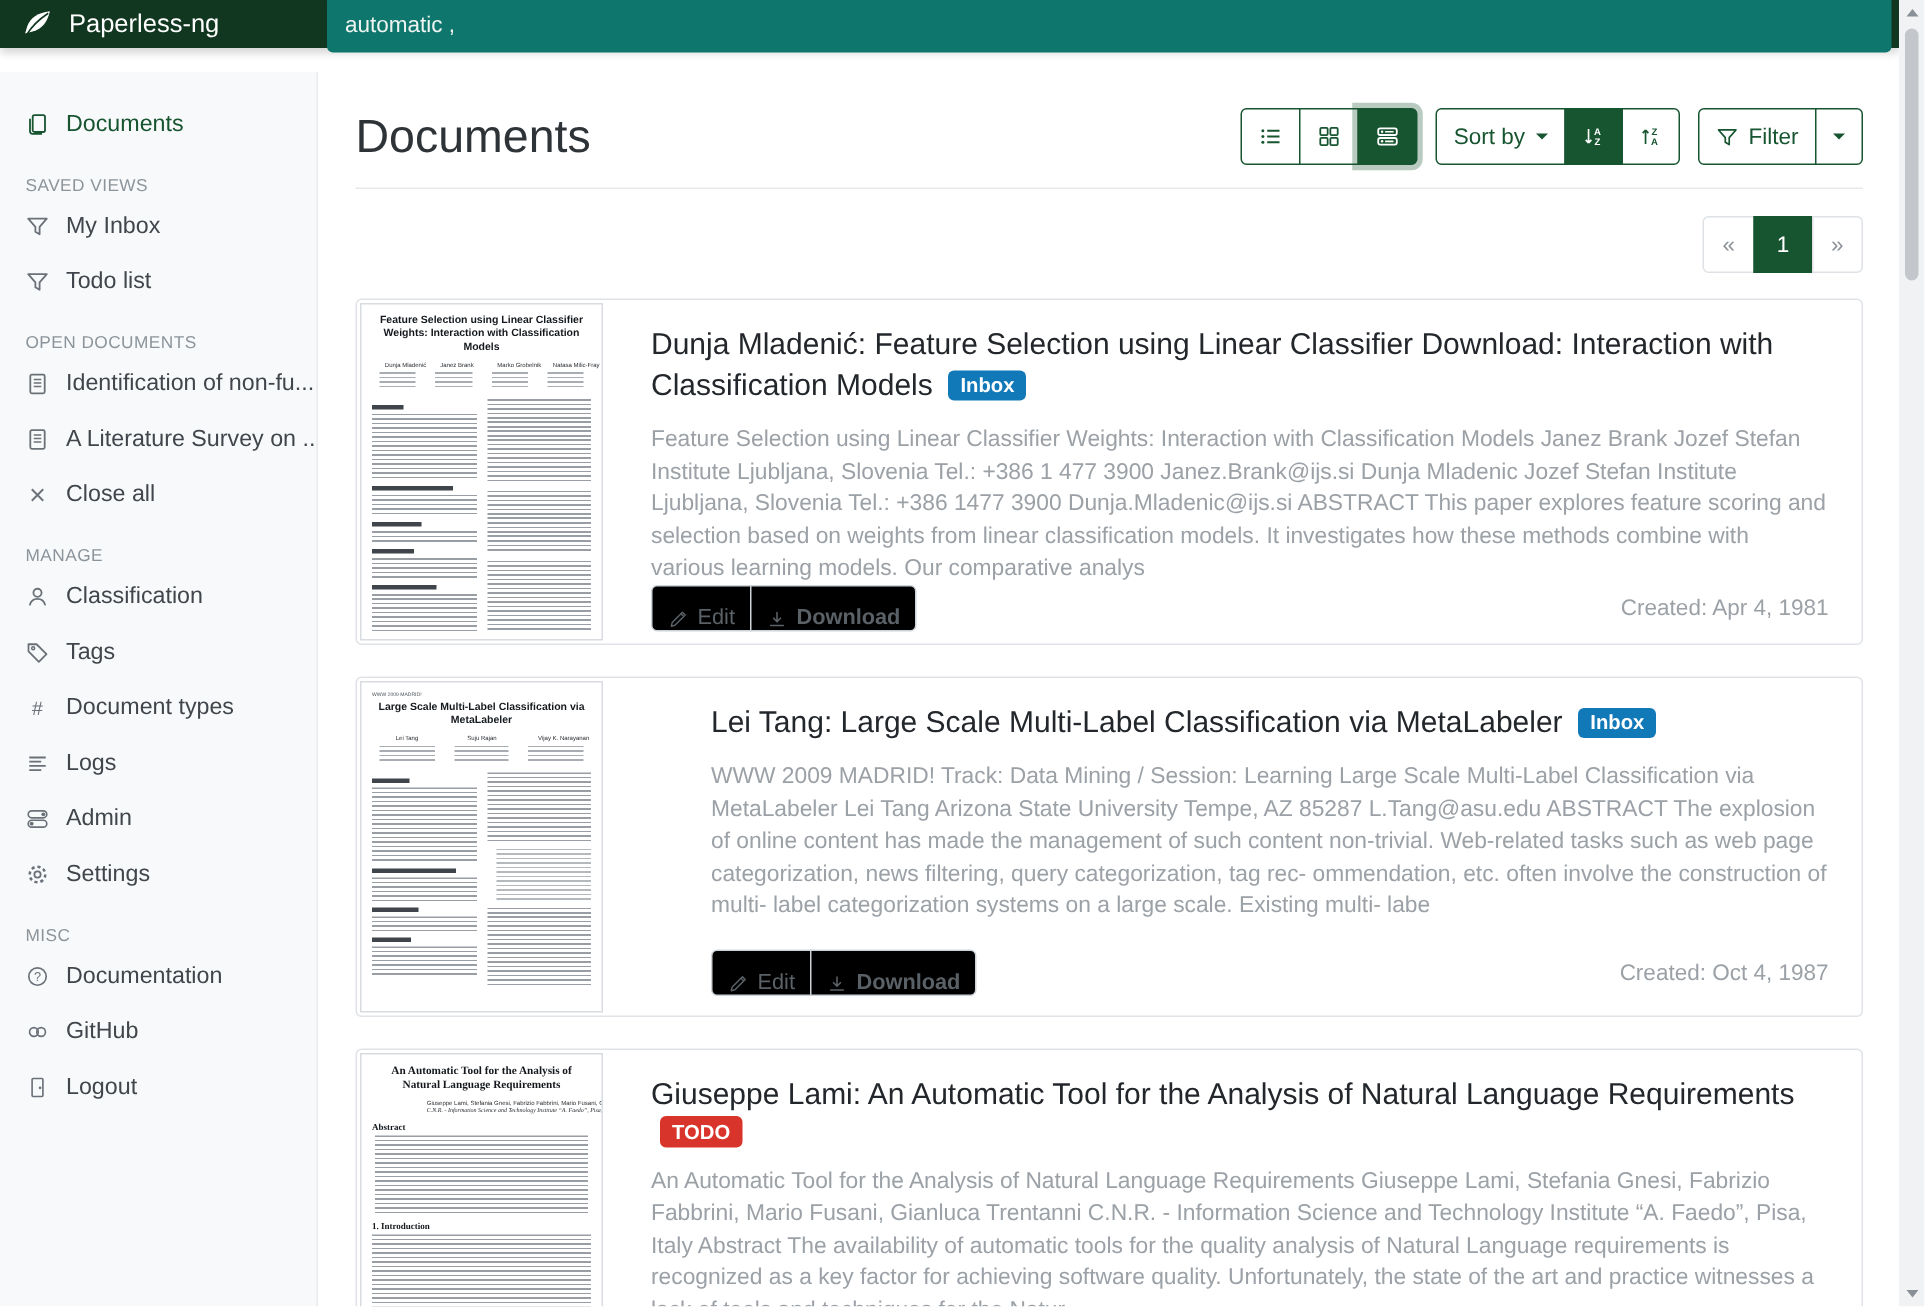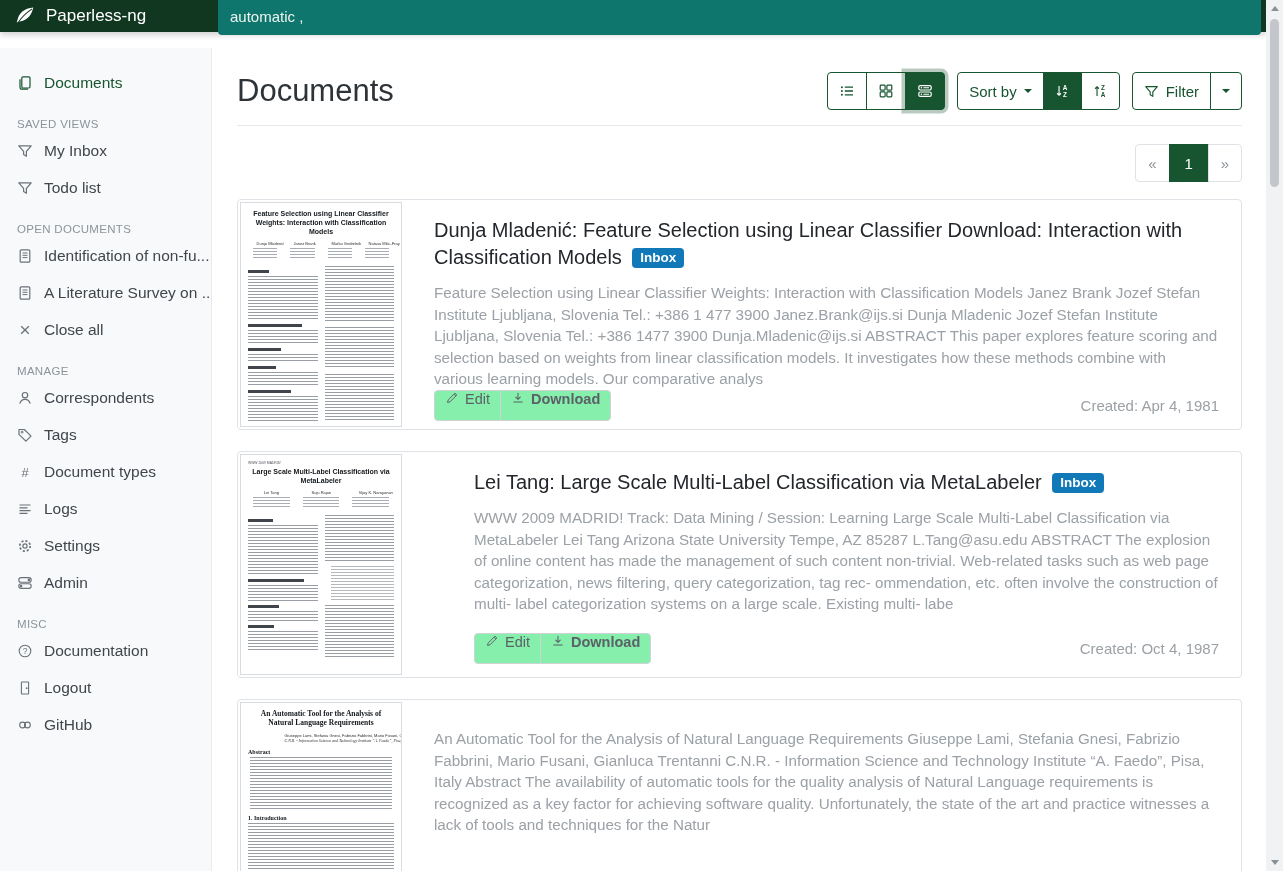--- a/index.html
+++ b/index.html
@@ -184,7 +184,7 @@
           <path d="M2.8 13.6c.7-2.9 2.6-4.3 5.2-4.3s4.5 1.4 5.2 4.3" fill="none" stroke="currentColor" stroke-width="1.2"></path>
         </svg>
       </span>
-    <span>Correspondents</span>
+    <span>Classification</span>
   </div>
   <div class="side-item">
     <span class="icon">

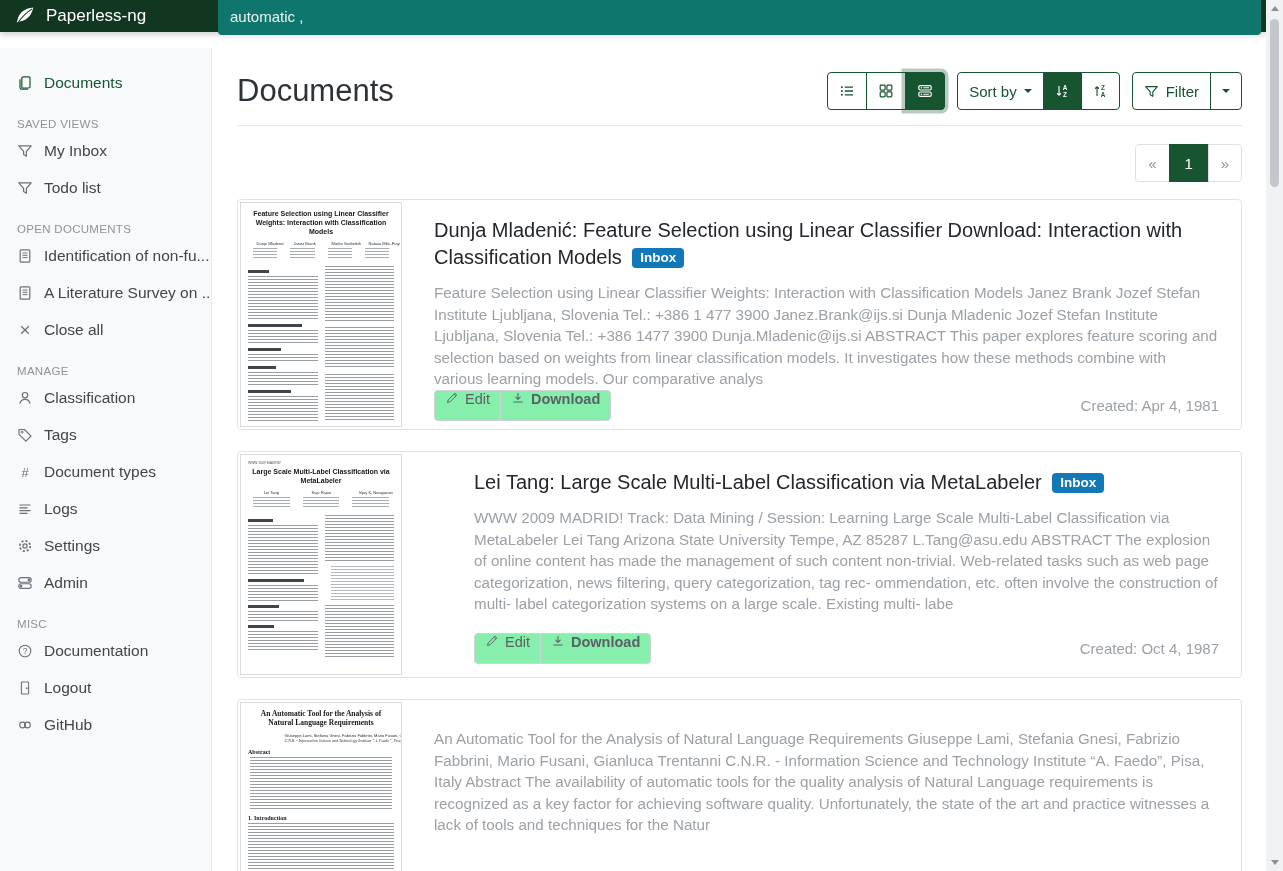--- a/index.html
+++ b/index.html
@@ -67,7 +67,7 @@
   .excerpt{margin-top:11px;font-size:15.2px;line-height:21.5px;color:#9ba1a6;}
   .card-foot{margin-top:auto;display:flex;justify-content:space-between;align-items:center;}
   .btn-sm{box-sizing:border-box;height:31px;font-size:14.5px;color:#5a6167;border:1px solid #ced3d8;
-    background:#86efac;display:inline-flex;align-items:flex-start;gap:6px;padding:0 10px;cursor:pointer;font-family:inherit;}
+    background:#000000;display:inline-flex;align-items:flex-end;gap:6px;padding:0 10px;cursor:pointer;font-family:inherit;}
   .btn-group .btn-sm + .btn-sm{margin-left:-1px;}
   .btn-group .btn-sm:first-child{border-radius:4px 0 0 4px;}
   .btn-group .btn-sm:last-child{border-radius:0 4px 4px 0;font-weight:bold;}

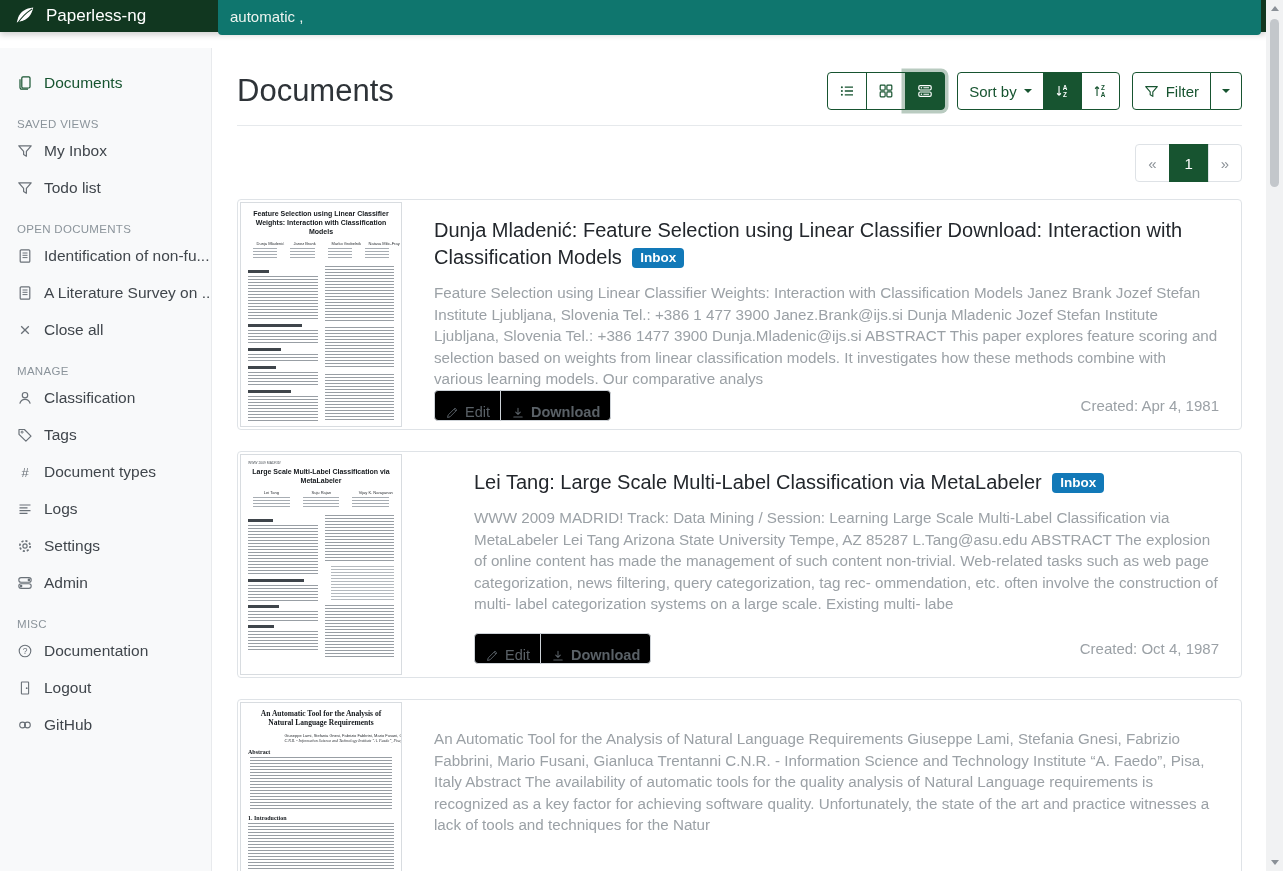--- a/index.html
+++ b/index.html
@@ -214,15 +214,6 @@
   <div class="side-item">
     <span class="icon">
         <svg viewBox="0 0 16 16" width="16" height="16">
-          <circle cx="8" cy="8" r="2.1" fill="none" stroke="currentColor" stroke-width="1.2"></circle>
-          <circle cx="8" cy="8" r="5.2" fill="none" stroke="currentColor" stroke-width="1.7" stroke-dasharray="2.1 1.95"></circle>
-        </svg>
-      </span>
-    <span>Settings</span>
-  </div>
-  <div class="side-item">
-    <span class="icon">
-        <svg viewBox="0 0 16 16" width="16" height="16">
           <rect x="1.8" y="2.6" width="12.4" height="4.6" rx="2.3" fill="none" stroke="currentColor" stroke-width="1.1"></rect>
           <circle cx="11.9" cy="4.9" r="1.3" fill="currentColor"></circle>
           <rect x="1.8" y="8.8" width="12.4" height="4.6" rx="2.3" fill="none" stroke="currentColor" stroke-width="1.1"></rect>
@@ -230,6 +221,15 @@
         </svg>
       </span>
     <span>Admin</span>
+  </div>
+  <div class="side-item">
+    <span class="icon">
+        <svg viewBox="0 0 16 16" width="16" height="16">
+          <circle cx="8" cy="8" r="2.1" fill="none" stroke="currentColor" stroke-width="1.2"></circle>
+          <circle cx="8" cy="8" r="5.2" fill="none" stroke="currentColor" stroke-width="1.7" stroke-dasharray="2.1 1.95"></circle>
+        </svg>
+      </span>
+    <span>Settings</span>
   </div>
 
   <div class="side-header">MISC</div>

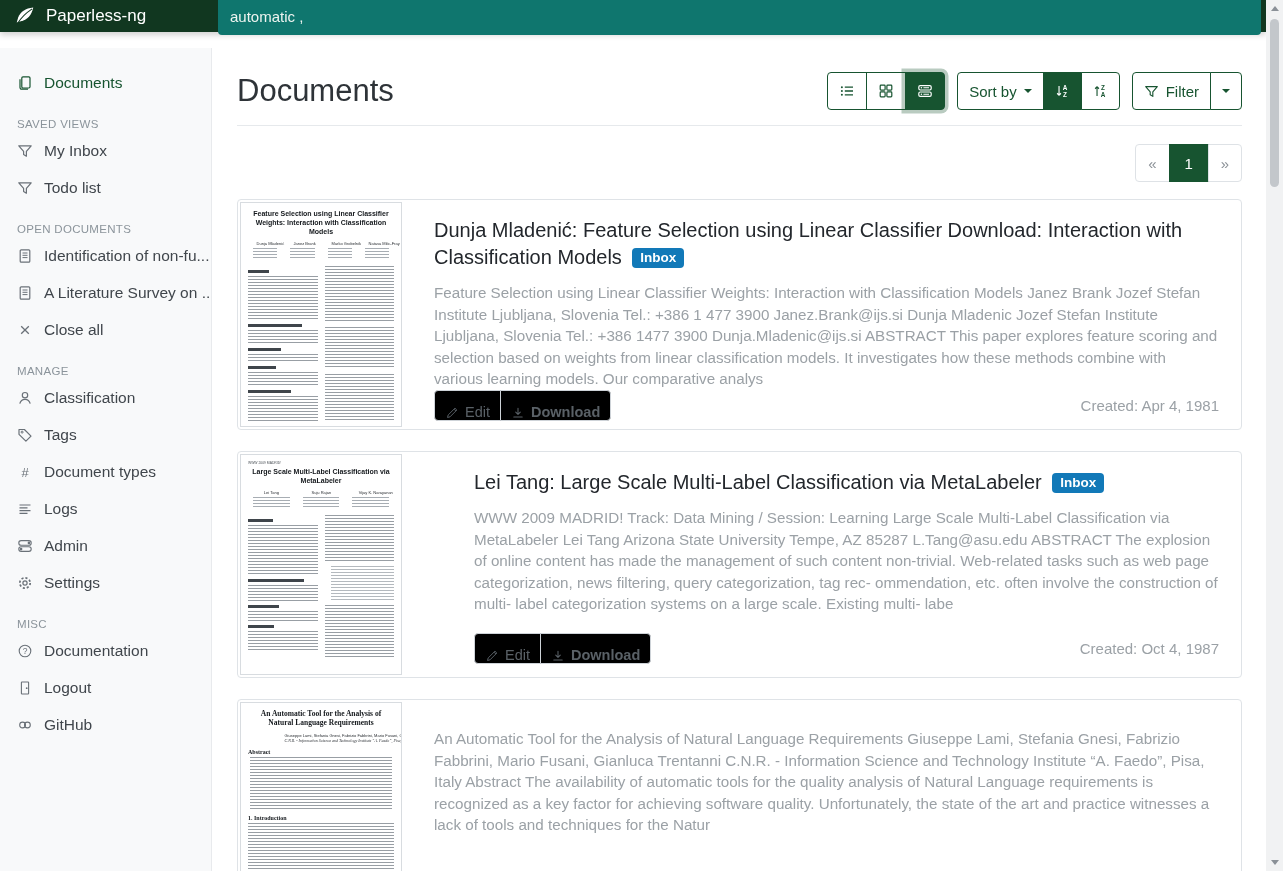--- a/index.html
+++ b/index.html
@@ -245,20 +245,20 @@
   <div class="side-item">
     <span class="icon">
         <svg viewBox="0 0 16 16" width="16" height="16">
+          <circle cx="5.6" cy="8" r="2.9" fill="none" stroke="currentColor" stroke-width="1.1"></circle>
+          <circle cx="10.4" cy="8" r="2.9" fill="none" stroke="currentColor" stroke-width="1.1"></circle>
+        </svg>
+      </span>
+    <span>GitHub</span>
+  </div>
+  <div class="side-item">
+    <span class="icon">
+        <svg viewBox="0 0 16 16" width="16" height="16">
           <rect x="4.4" y="2" width="7.2" height="12" rx=".6" fill="none" stroke="currentColor" stroke-width="1.1"></rect>
           <circle cx="9.7" cy="8.2" r=".9" fill="currentColor"></circle>
         </svg>
       </span>
     <span>Logout</span>
-  </div>
-  <div class="side-item">
-    <span class="icon">
-        <svg viewBox="0 0 16 16" width="16" height="16">
-          <circle cx="5.6" cy="8" r="2.9" fill="none" stroke="currentColor" stroke-width="1.1"></circle>
-          <circle cx="10.4" cy="8" r="2.9" fill="none" stroke="currentColor" stroke-width="1.1"></circle>
-        </svg>
-      </span>
-    <span>GitHub</span>
   </div>
 </div>
 

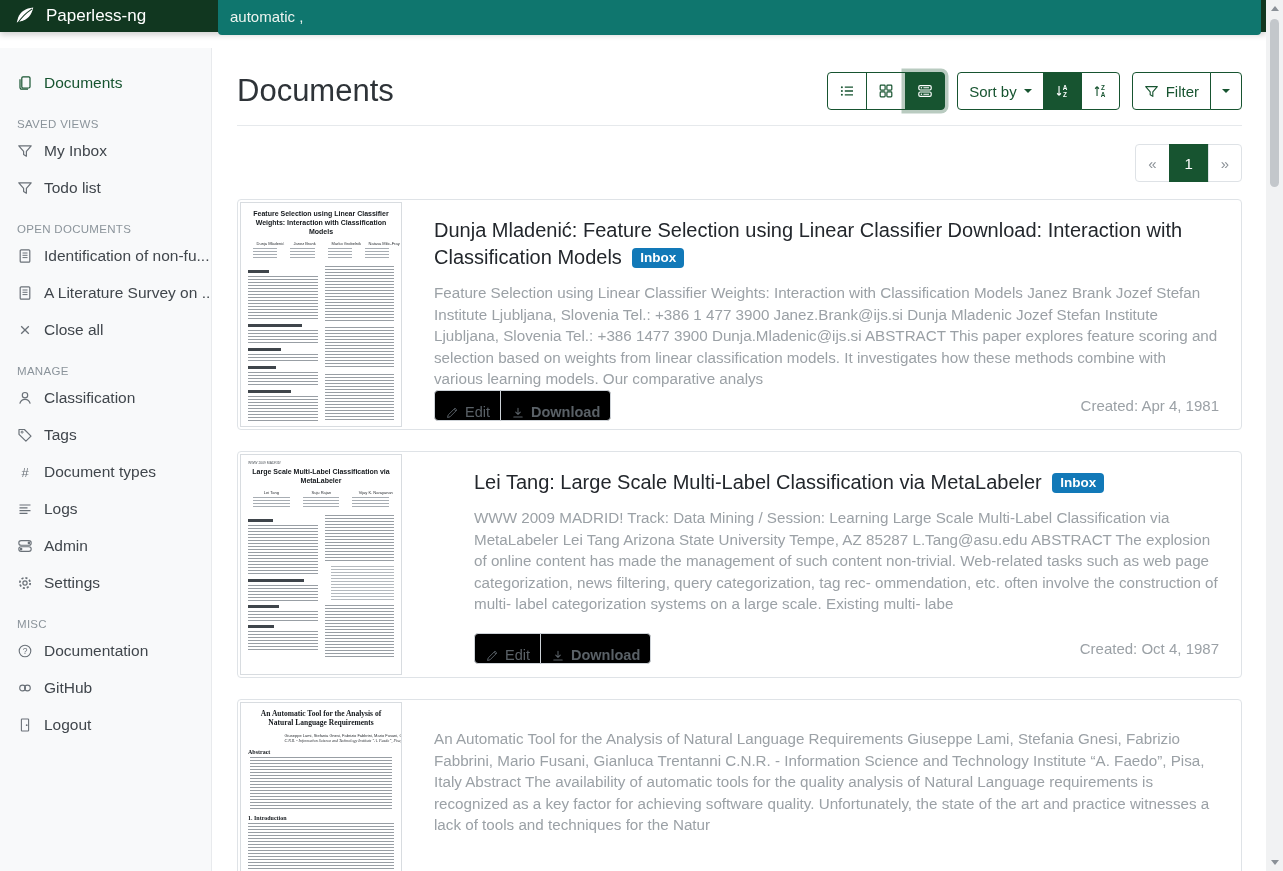--- a/index.html
+++ b/index.html
@@ -513,6 +513,10 @@
         </div>
       </div>
       <div class="card-body">
+        <div>
+          <a class="doc-title">Giuseppe Lami: An Automatic Tool for the Analysis of Natural Language Requirements</a>
+          <span class="badge badge-todo">TODO</span>
+        </div>
         <div class="excerpt">An Automatic Tool for the Analysis of Natural Language Requirements Giuseppe Lami, Stefania Gnesi, Fabrizio Fabbrini, Mario Fusani, Gianluca Trentanni C.N.R. - Information Science and Technology Institute “A. Faedo”, Pisa, Italy Abstract The availability of automatic tools for the quality analysis of Natural Language requirements is recognized as a key factor for achieving software quality. Unfortunately, the state of the art and practice witnesses a lack of tools and techniques for the Natur</div>
 
       </div>

